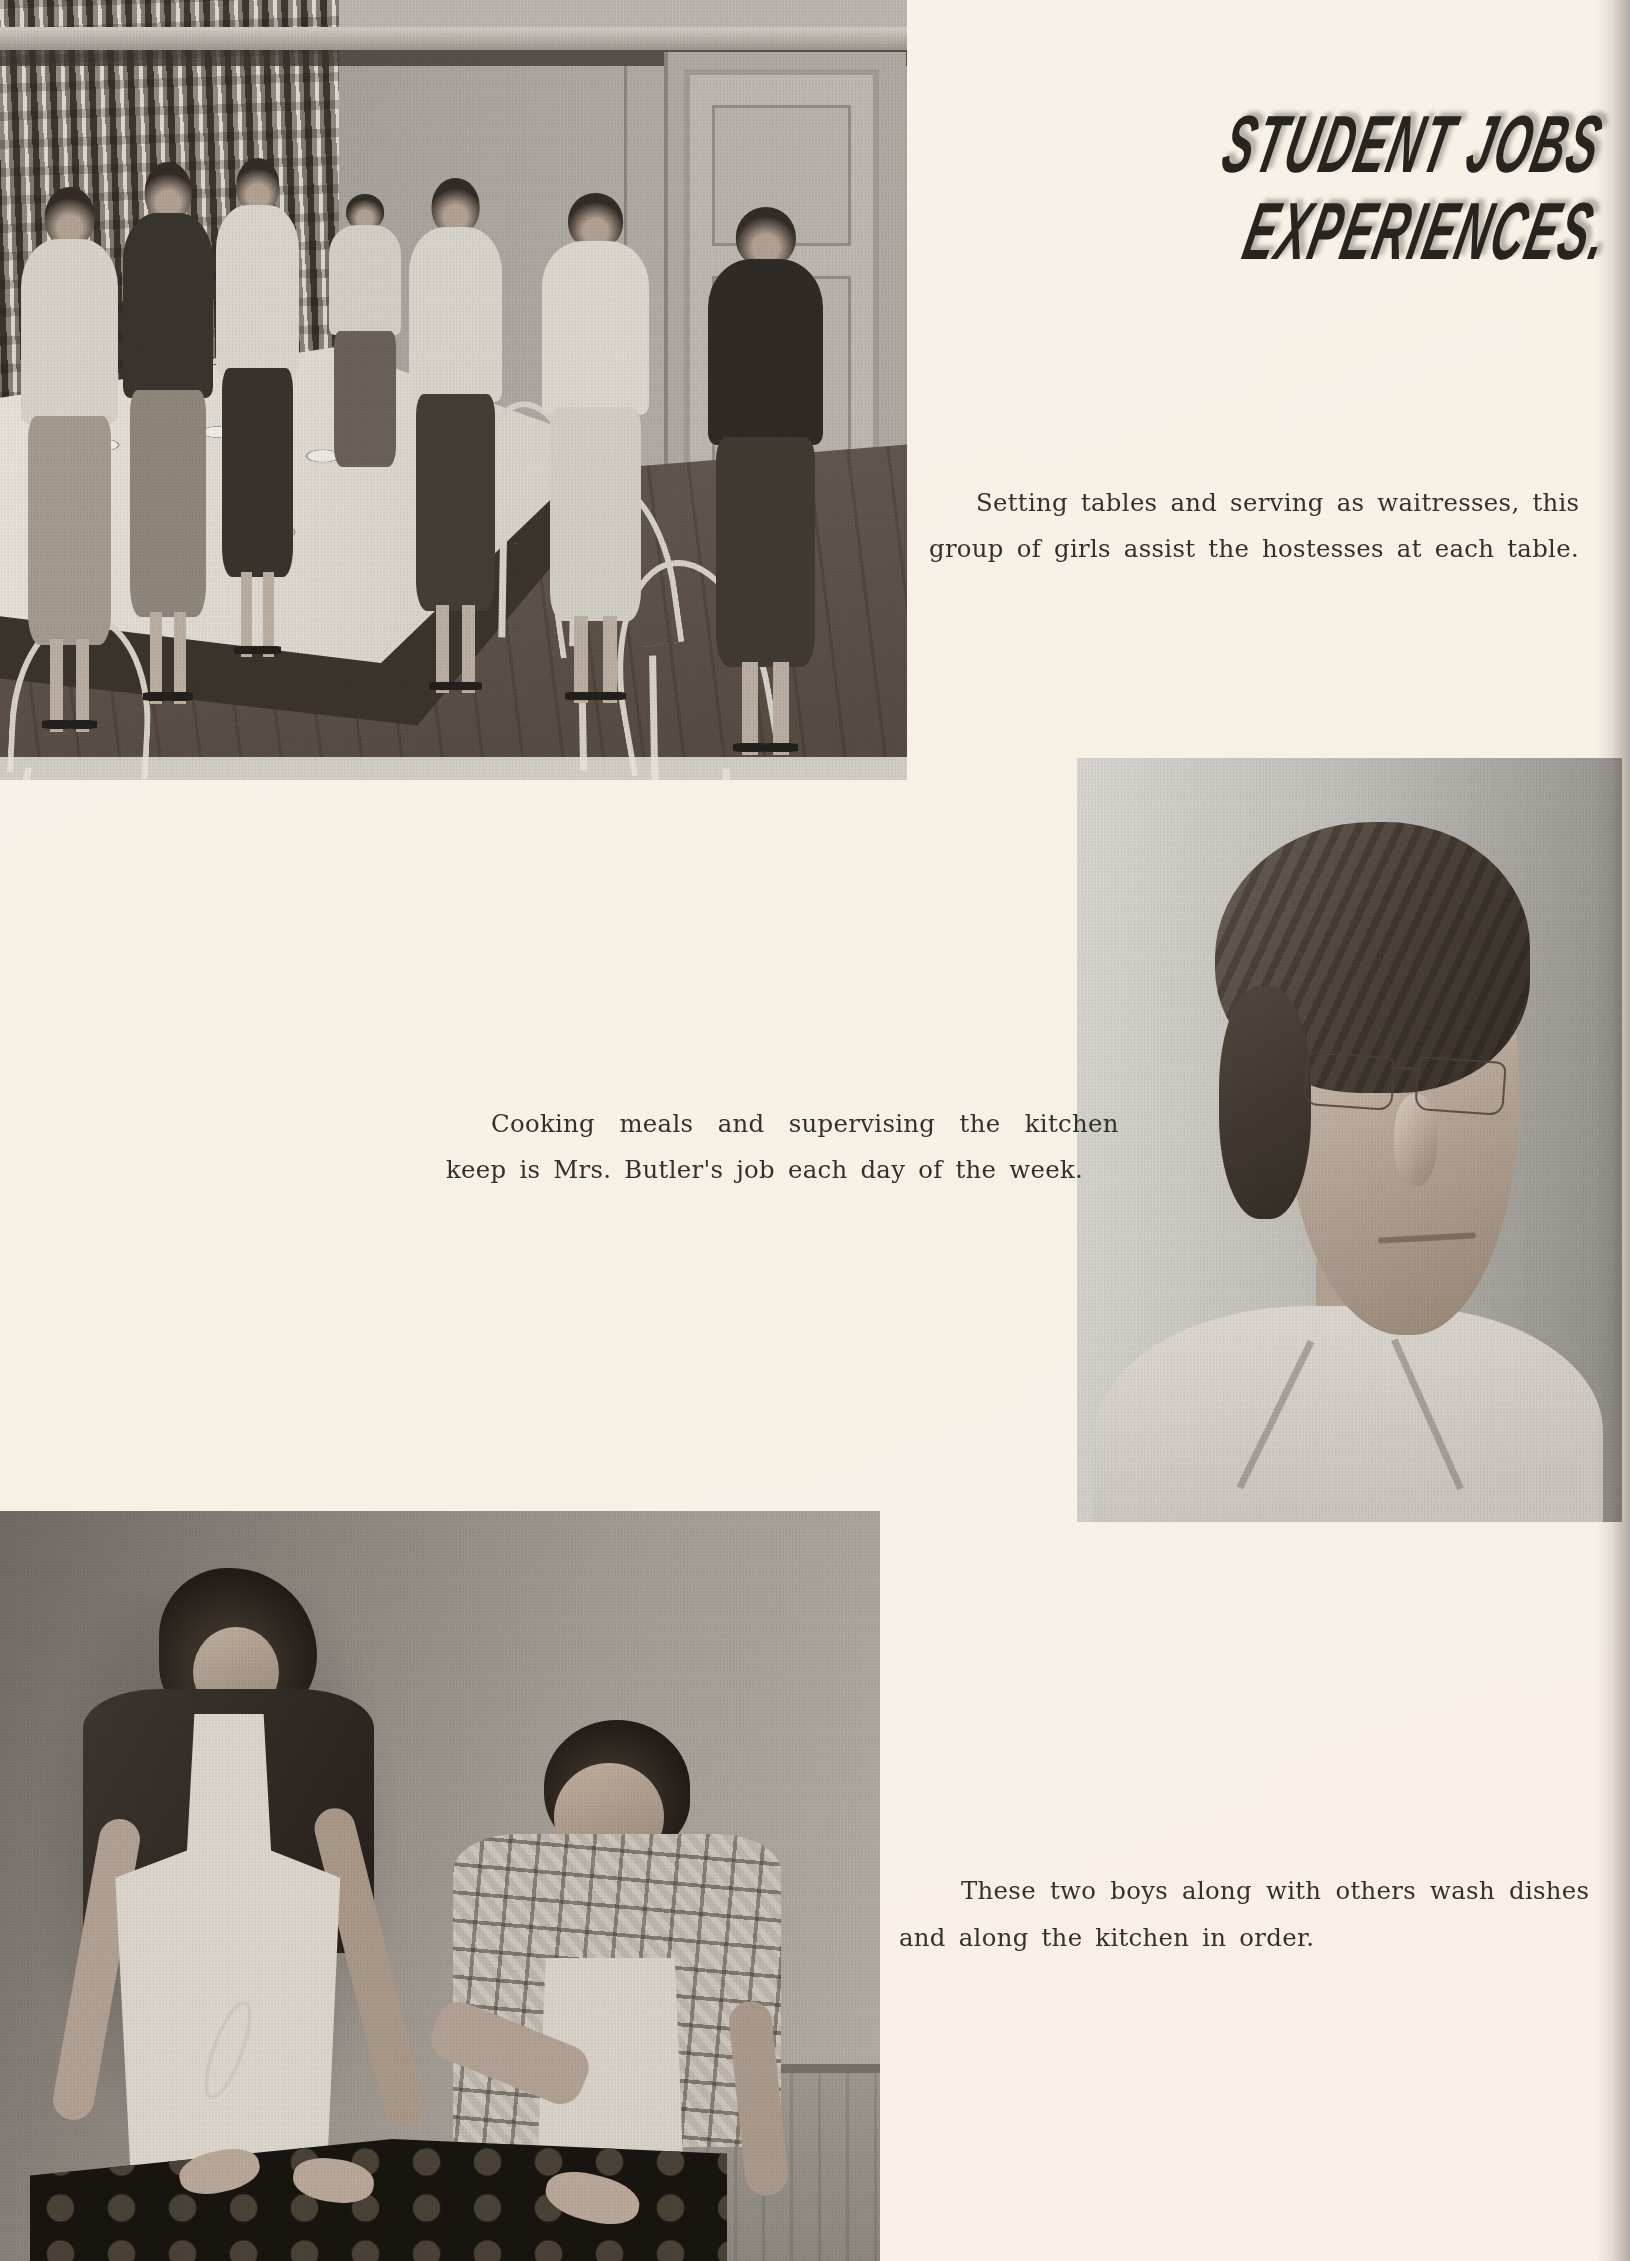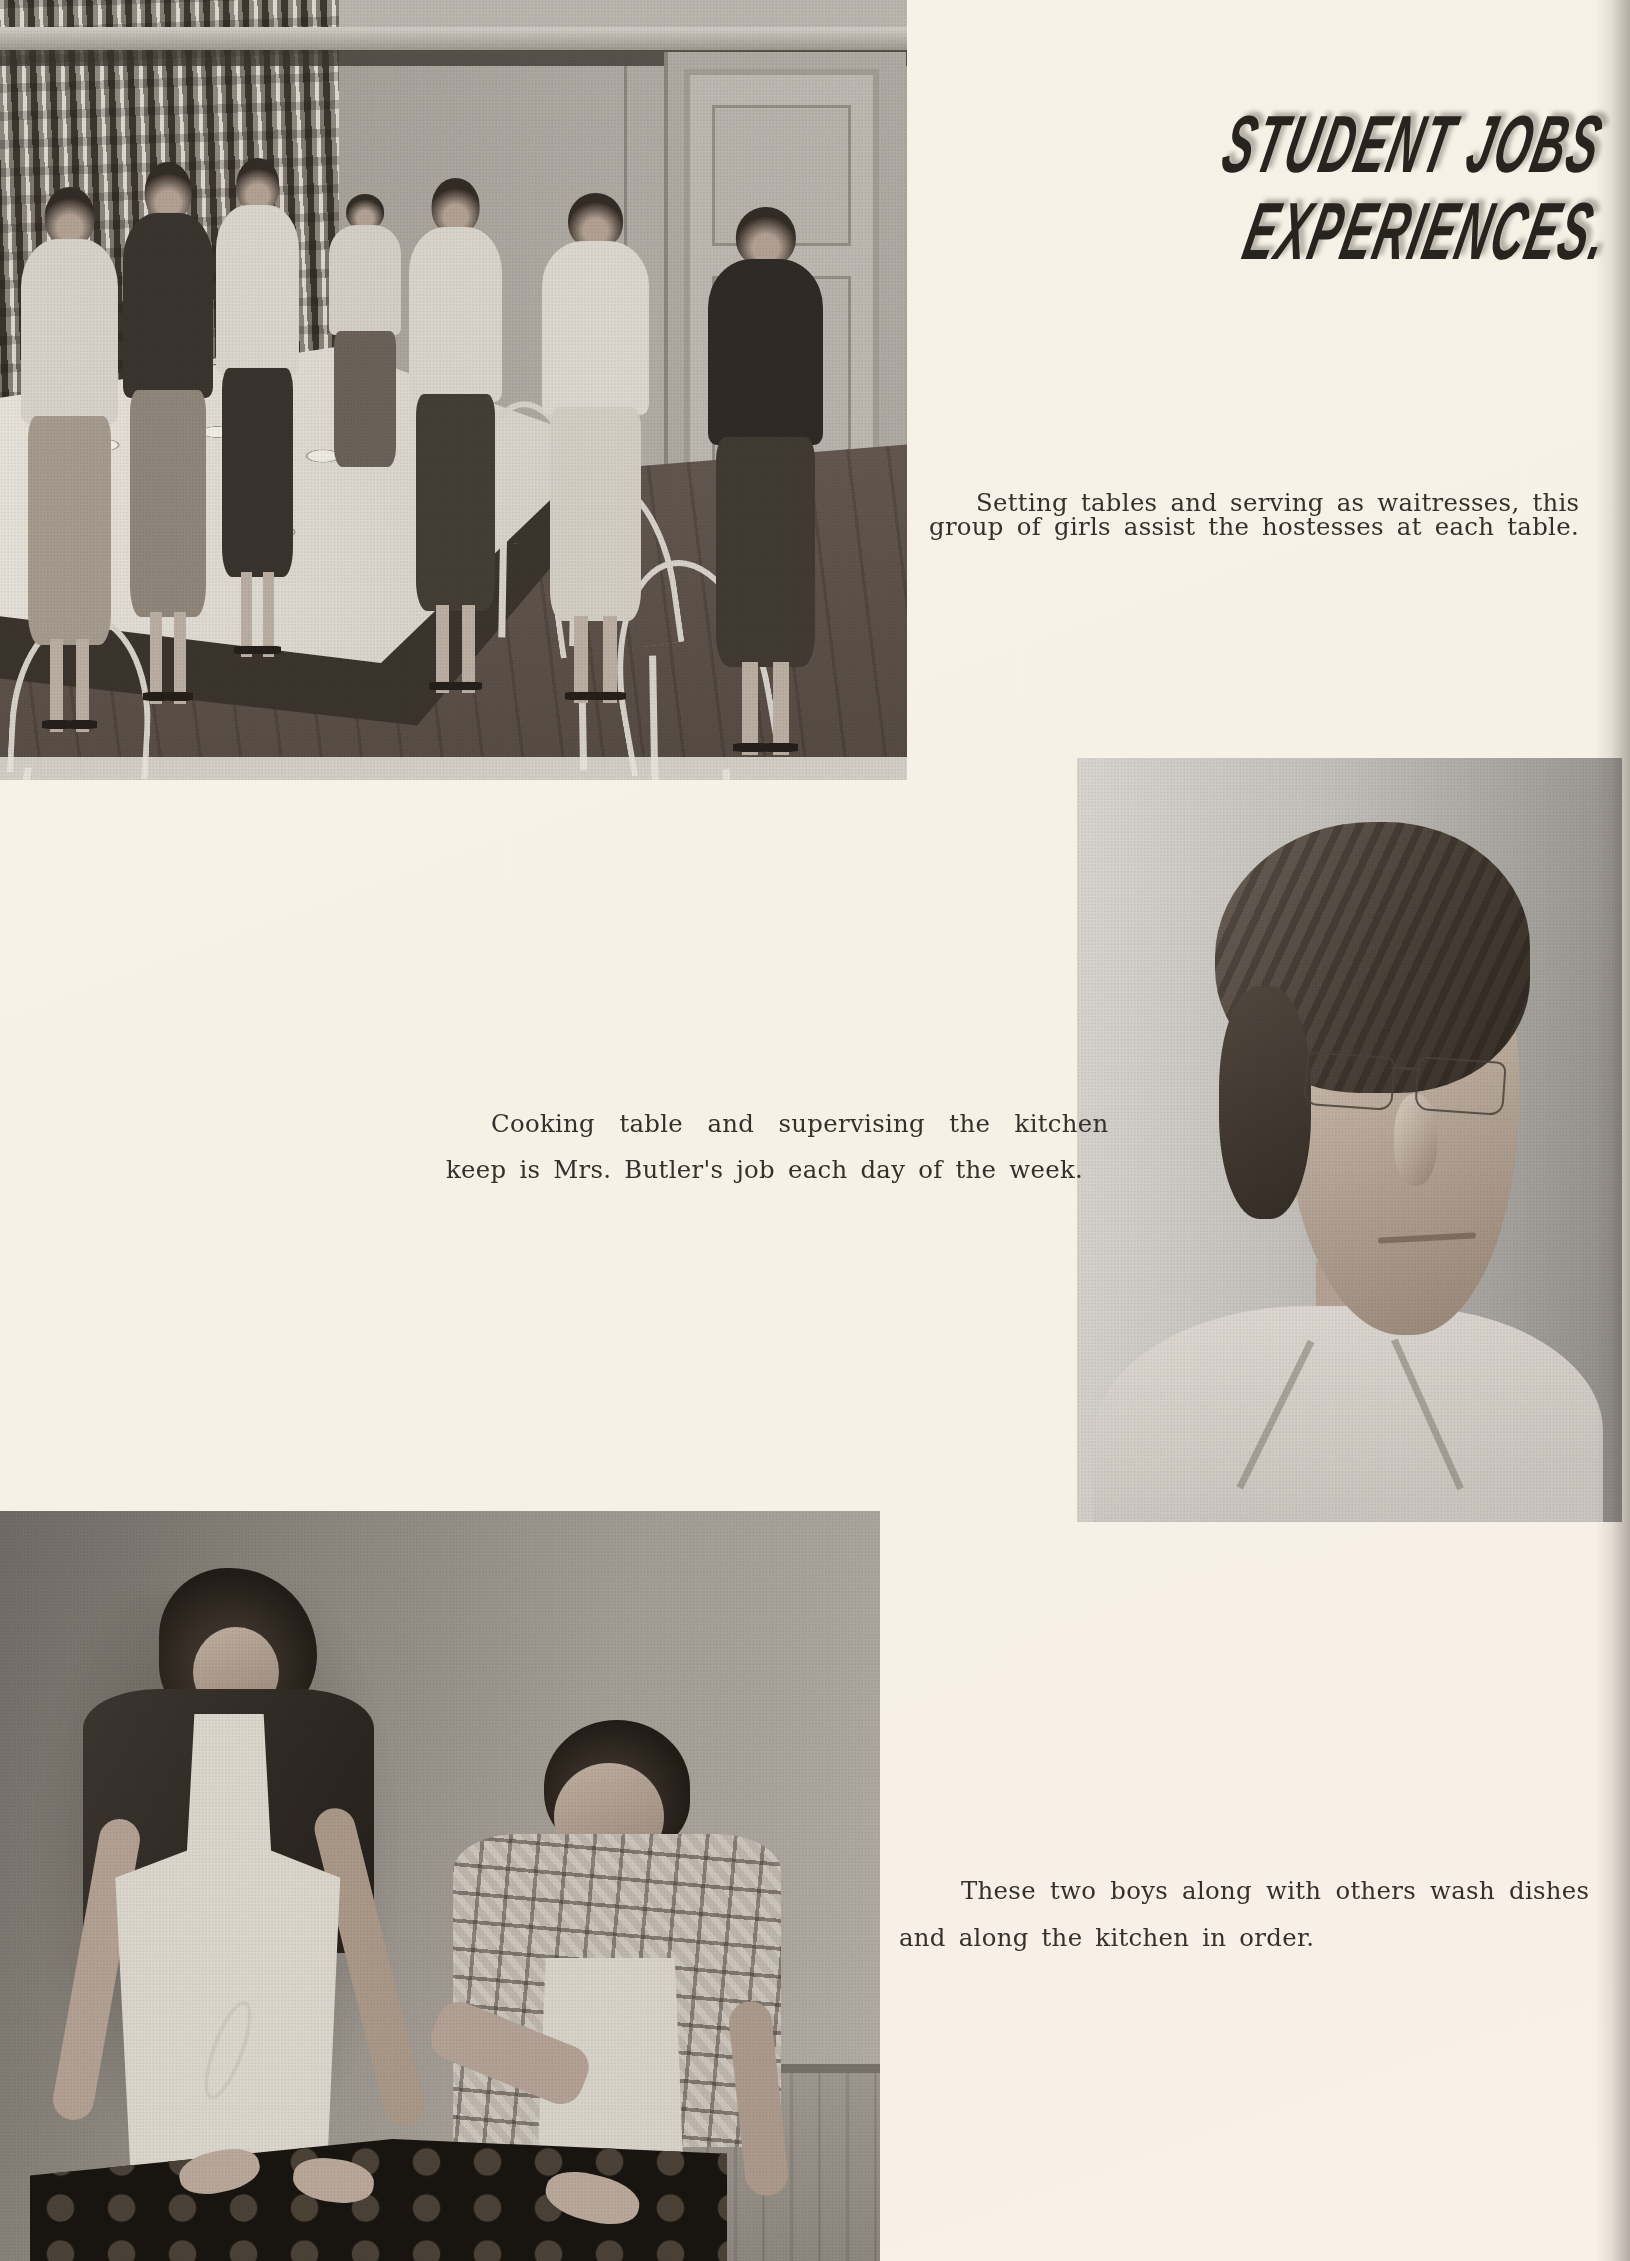--- a/index.html
+++ b/index.html
@@ -90,7 +90,7 @@
     font:400 24.4px/1.1 "DejaVu Serif",serif;
     color:var(--ink,#35302b);letter-spacing:0.3px;word-spacing:4.9px;}
   .c1a{left:976px;top:490px;}
-  .c1b{left:929px;top:514px;text-align:center;}
+  .c1b{left:929px;top:536px;text-align:center;}
   .c2a{left:491px;top:1111px;word-spacing:16.3px;}
   .c2b{left:446px;top:1157px;}
   .c3a{left:961px;top:1878px;word-spacing:6px;}

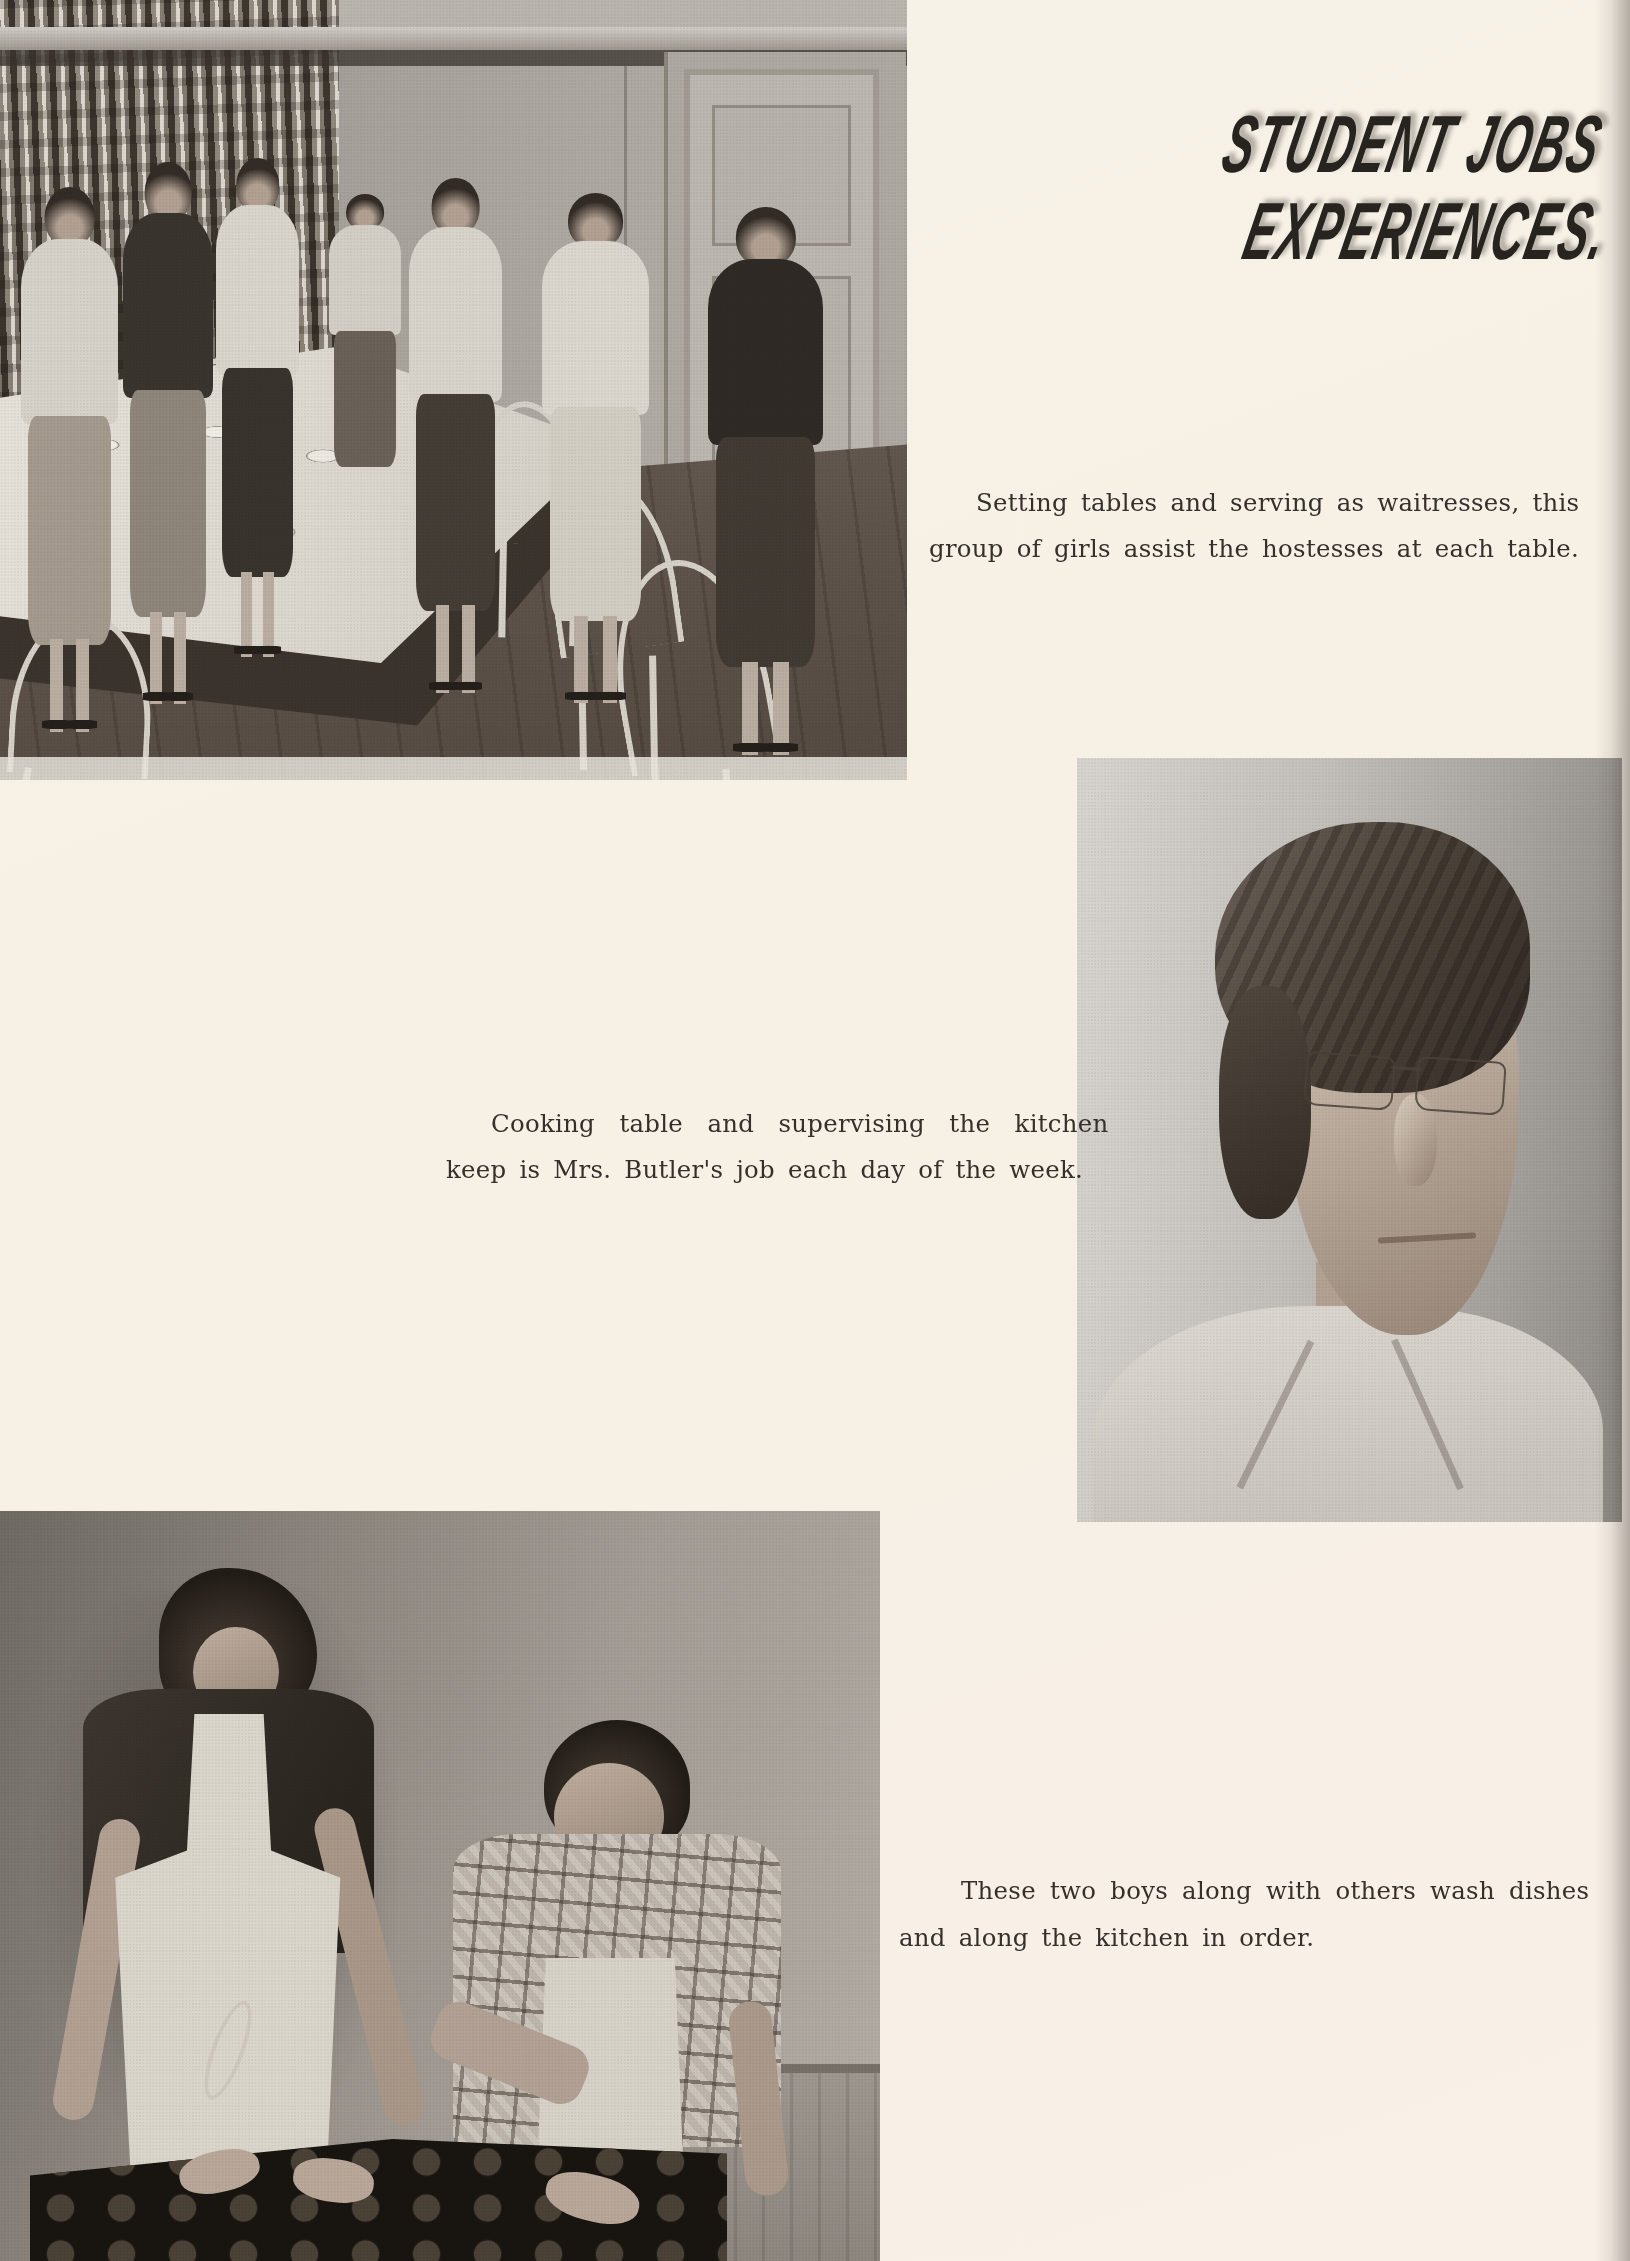--- a/index.html
+++ b/index.html
@@ -286,7 +286,7 @@
   </section>
 
   <p style="margin:0;">
-    <span class="cl c2a">Cooking table and supervising the kitchen</span>
+    <span class="cl c2a">Cooking meals and supervising the kitchen</span>
     <span class="cl c2b">keep is Mrs. Butler's job each day of the week.</span>
   </p>
 

